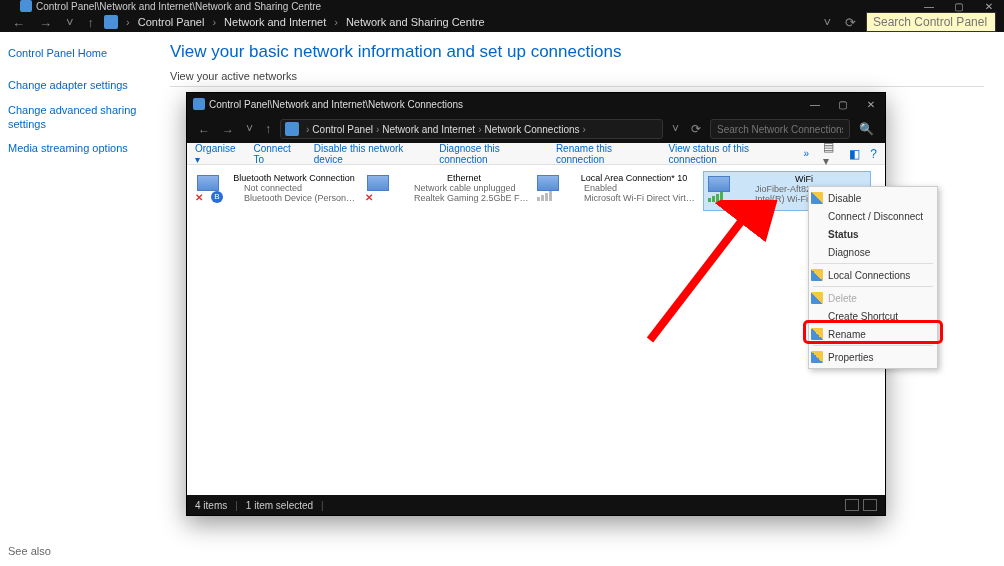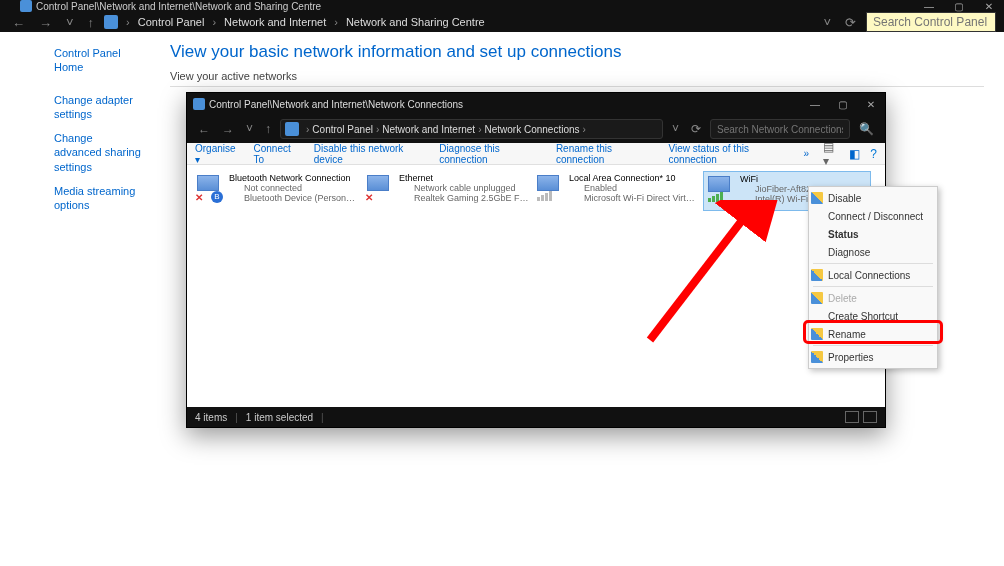--- a/index.html
+++ b/index.html
@@ -19,7 +19,7 @@
 
   .outer-body { flex: 1; background: #fff; display: flex; position: relative; }
   .outer-sidebar { width: 150px; padding: 14px 8px; font-size: 11px; color: #0066cc; }
-  .outer-sidebar .item { margin-bottom: 10px; cursor: pointer; line-height: 1.3; margin-left: 46px; }
+  .outer-sidebar .item { margin-bottom: 10px; cursor: pointer; line-height: 1.3; }
   .outer-sidebar .sep { height: 380px; }
   .outer-sidebar .see-also { color: #666; font-size: 11px; margin-bottom: 8px; }
 

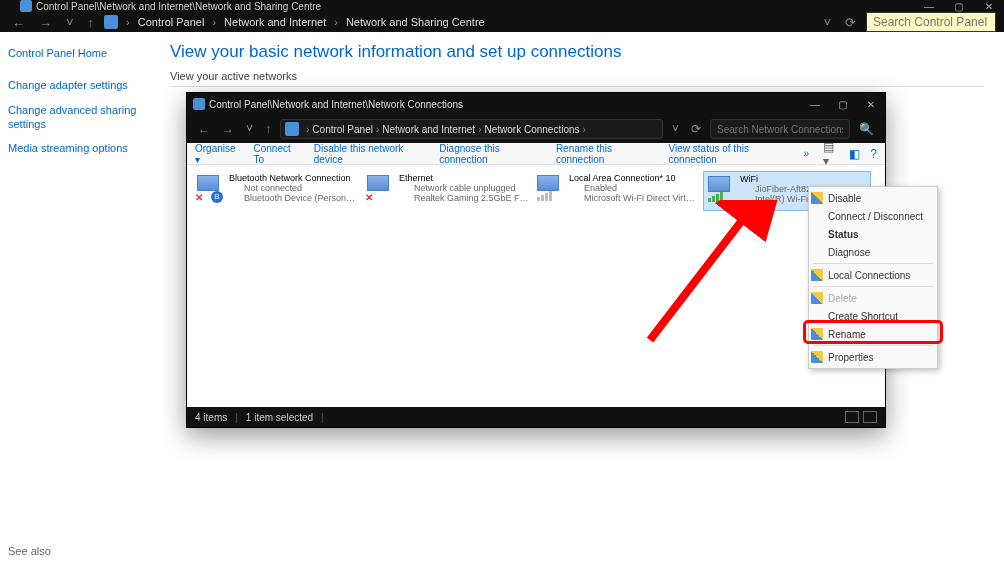--- a/index.html
+++ b/index.html
@@ -30,7 +30,7 @@
 
   
   .inner-window {
-    position: absolute; left: 186px; top: 92px; width: 700px; height: 336px;
+    position: absolute; left: 186px; top: 92px; width: 700px; height: 424px;
     background: #fff; border: 1px solid #000; box-shadow: 0 8px 24px rgba(0,0,0,.4);
     display: flex; flex-direction: column;
   }

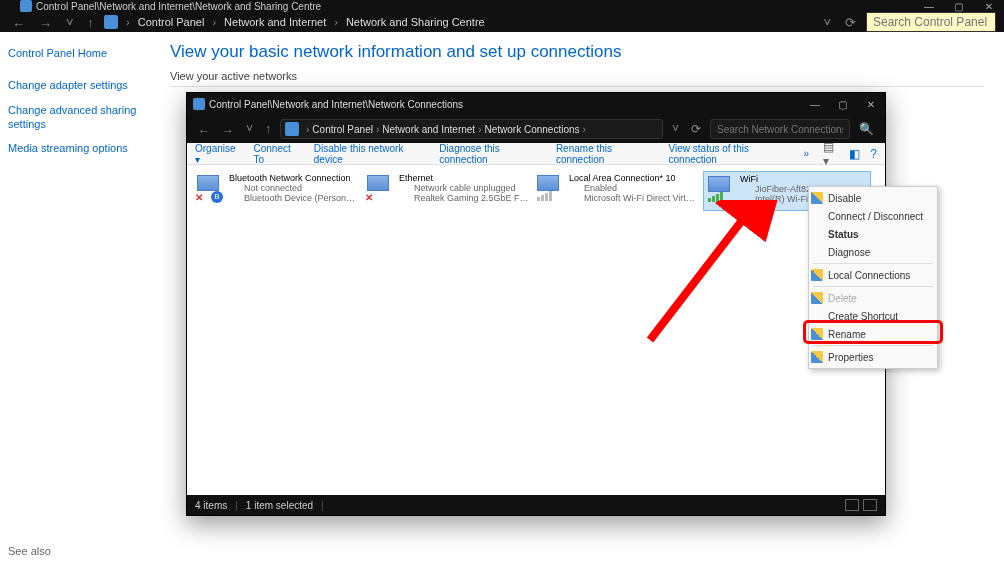--- a/index.html
+++ b/index.html
@@ -62,7 +62,7 @@
   .net-icon .bt { width: 12px; height: 12px; background: #2a6fd6; border-radius: 50%; position: absolute; bottom: 0; right: 2px; color: #fff; font-size: 8px; text-align: center; line-height: 12px; }
   .net-icon .x { position: absolute; bottom: 0; left: 0; color: #d33; font-size: 10px; font-weight: bold; }
   .net-text { flex: 1; overflow: hidden; }
-  .net-text .name { color: #000; }
+  .net-text .name { color: #000; text-align: center; }
   .net-text .sub { color: #666; white-space: nowrap; overflow: hidden; text-overflow: ellipsis; padding-left: 15px; }
 
   .inner-status { height: 20px; background: #111; color: #ccc; font-size: 10px; display: flex; align-items: center; padding: 0 8px; gap: 4px; }

